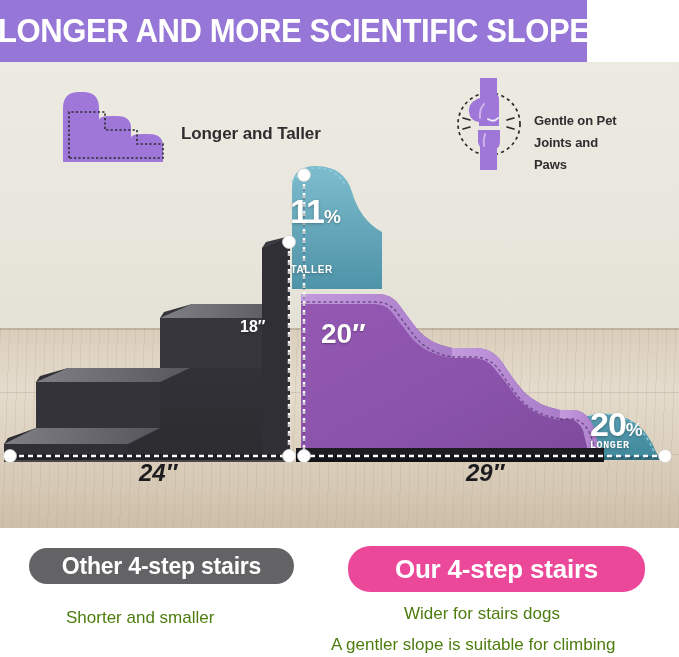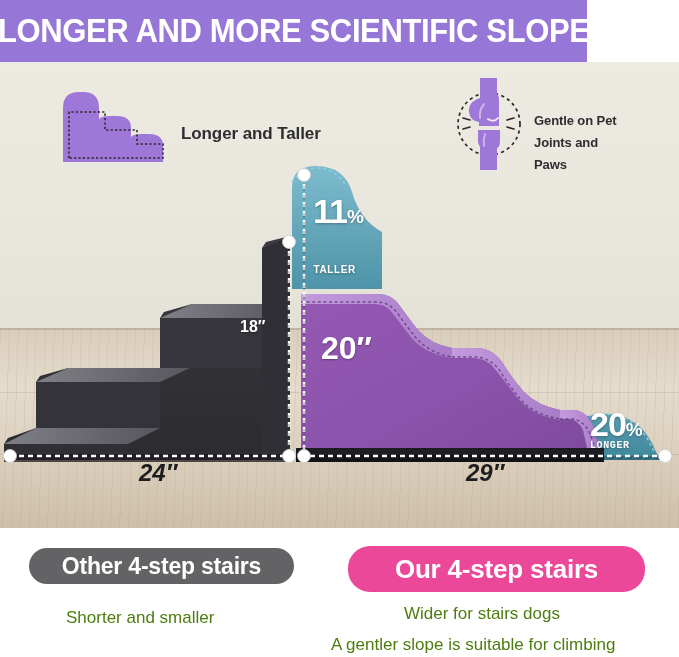--- a/index.html
+++ b/index.html
@@ -112,7 +112,7 @@
     display:block; font-weight:bold; font-size:10px;
     letter-spacing:0.6px; margin-top:-4px;
   }
-  .badge-taller { left:313px; top:130px; }
+  .badge-taller { left:290px; top:130px; }
   .badge-taller .sub { text-align:right; padding-right:8px;margin-top:33px; }
   .badge-longer { left:590px; top:343px; }
   .badge-longer .sub { text-align:left; padding-right:2px;font-family:Liberation Mono, monospace; }

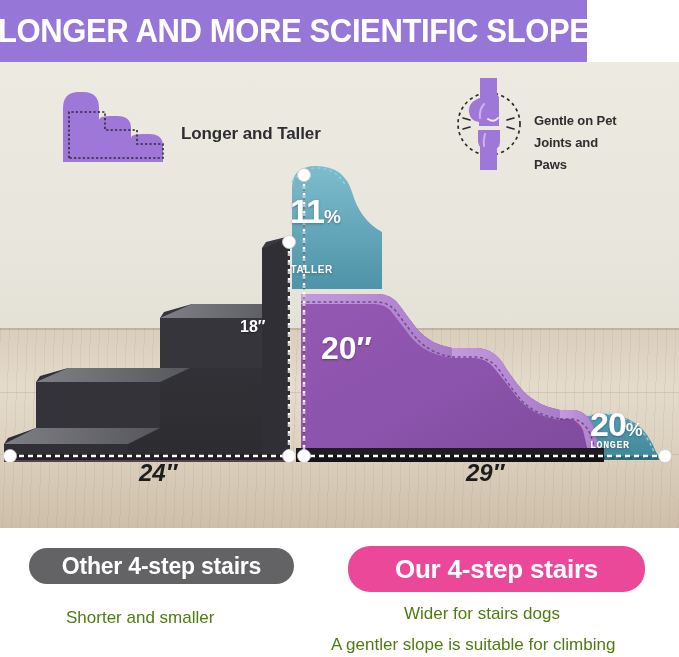--- a/index.html
+++ b/index.html
@@ -89,7 +89,7 @@
     white-space:nowrap;
   }
   .t18 { left:240px; top:256px; font-size:16px; }
-  .t20 { left:321px; top:268px; font-size:32px; }
+  .t20 { left:321px; top:256px; font-size:28px; }
 
   .floor-meas-text {
     position:absolute; color:#1d1d1f; font-weight:bold;

